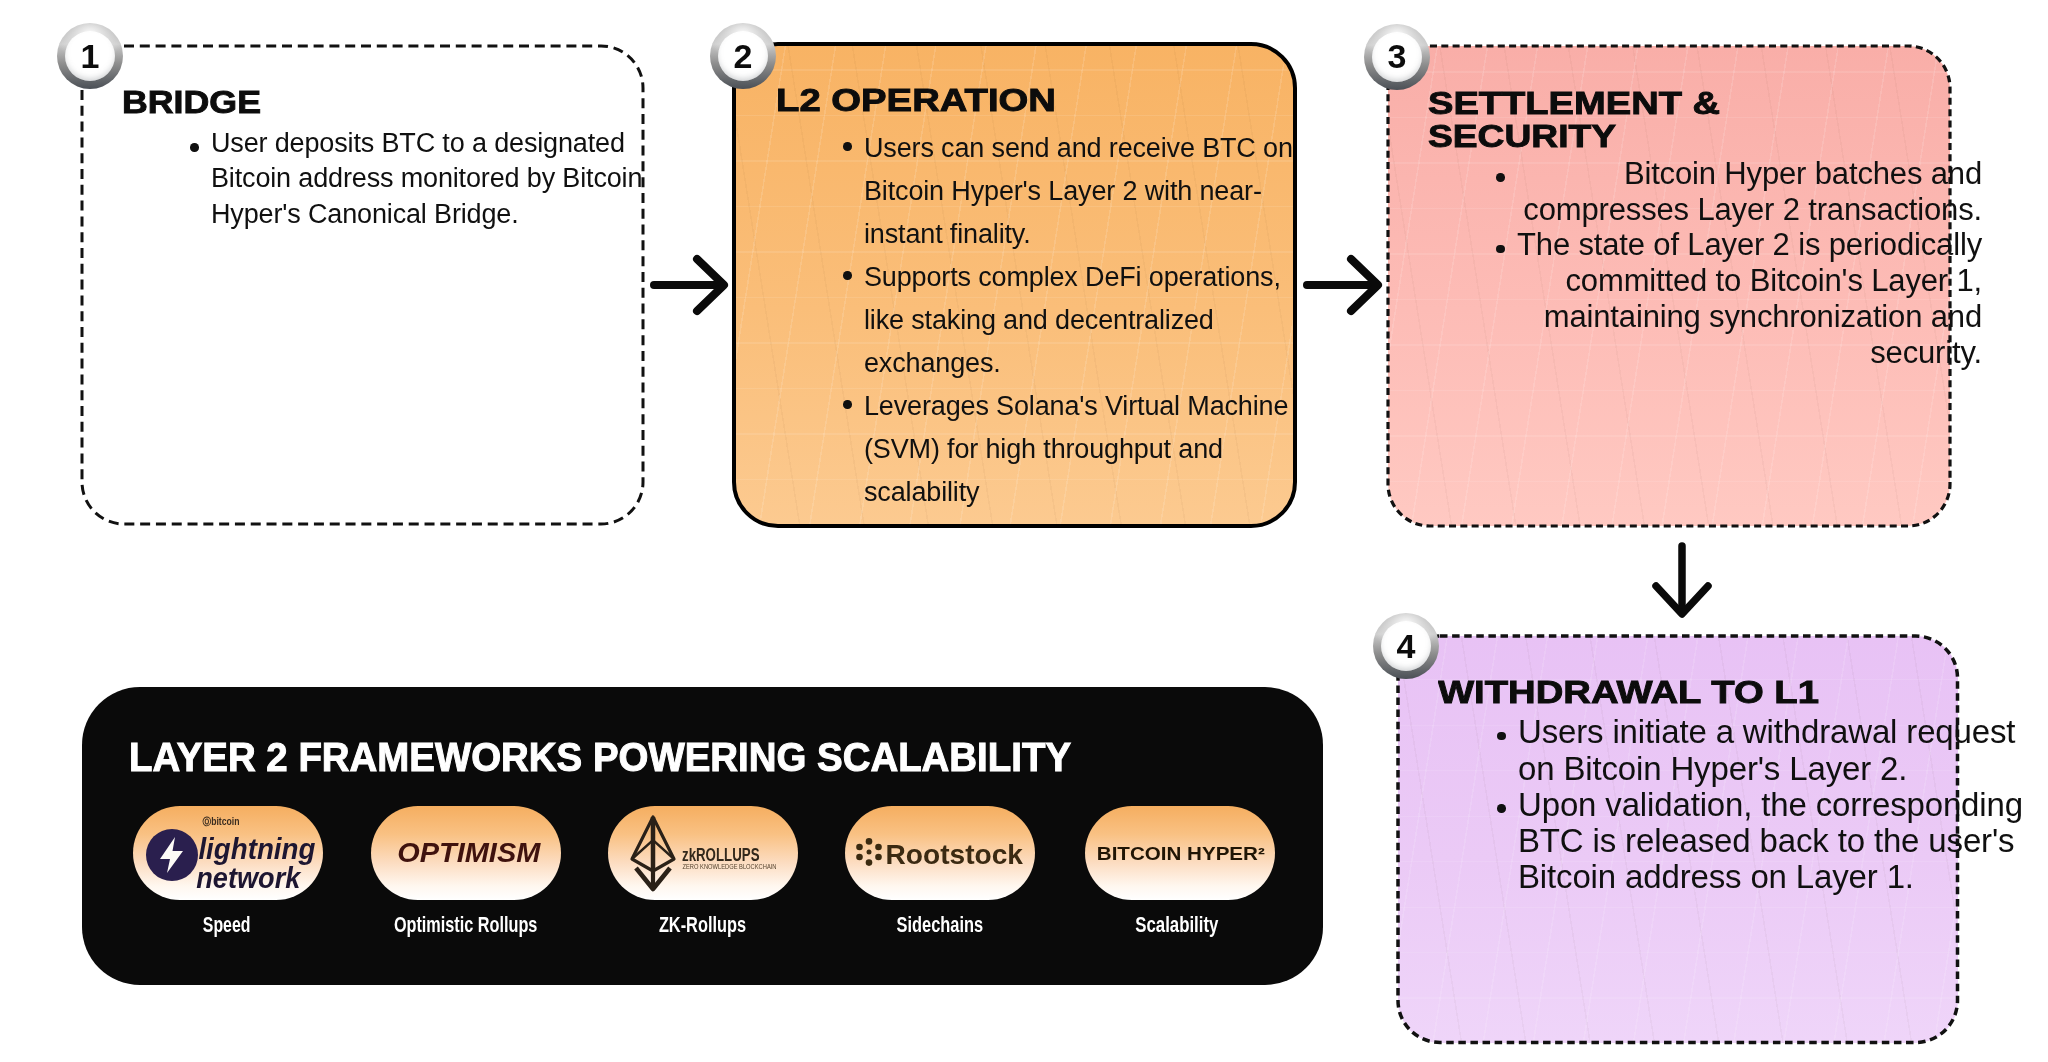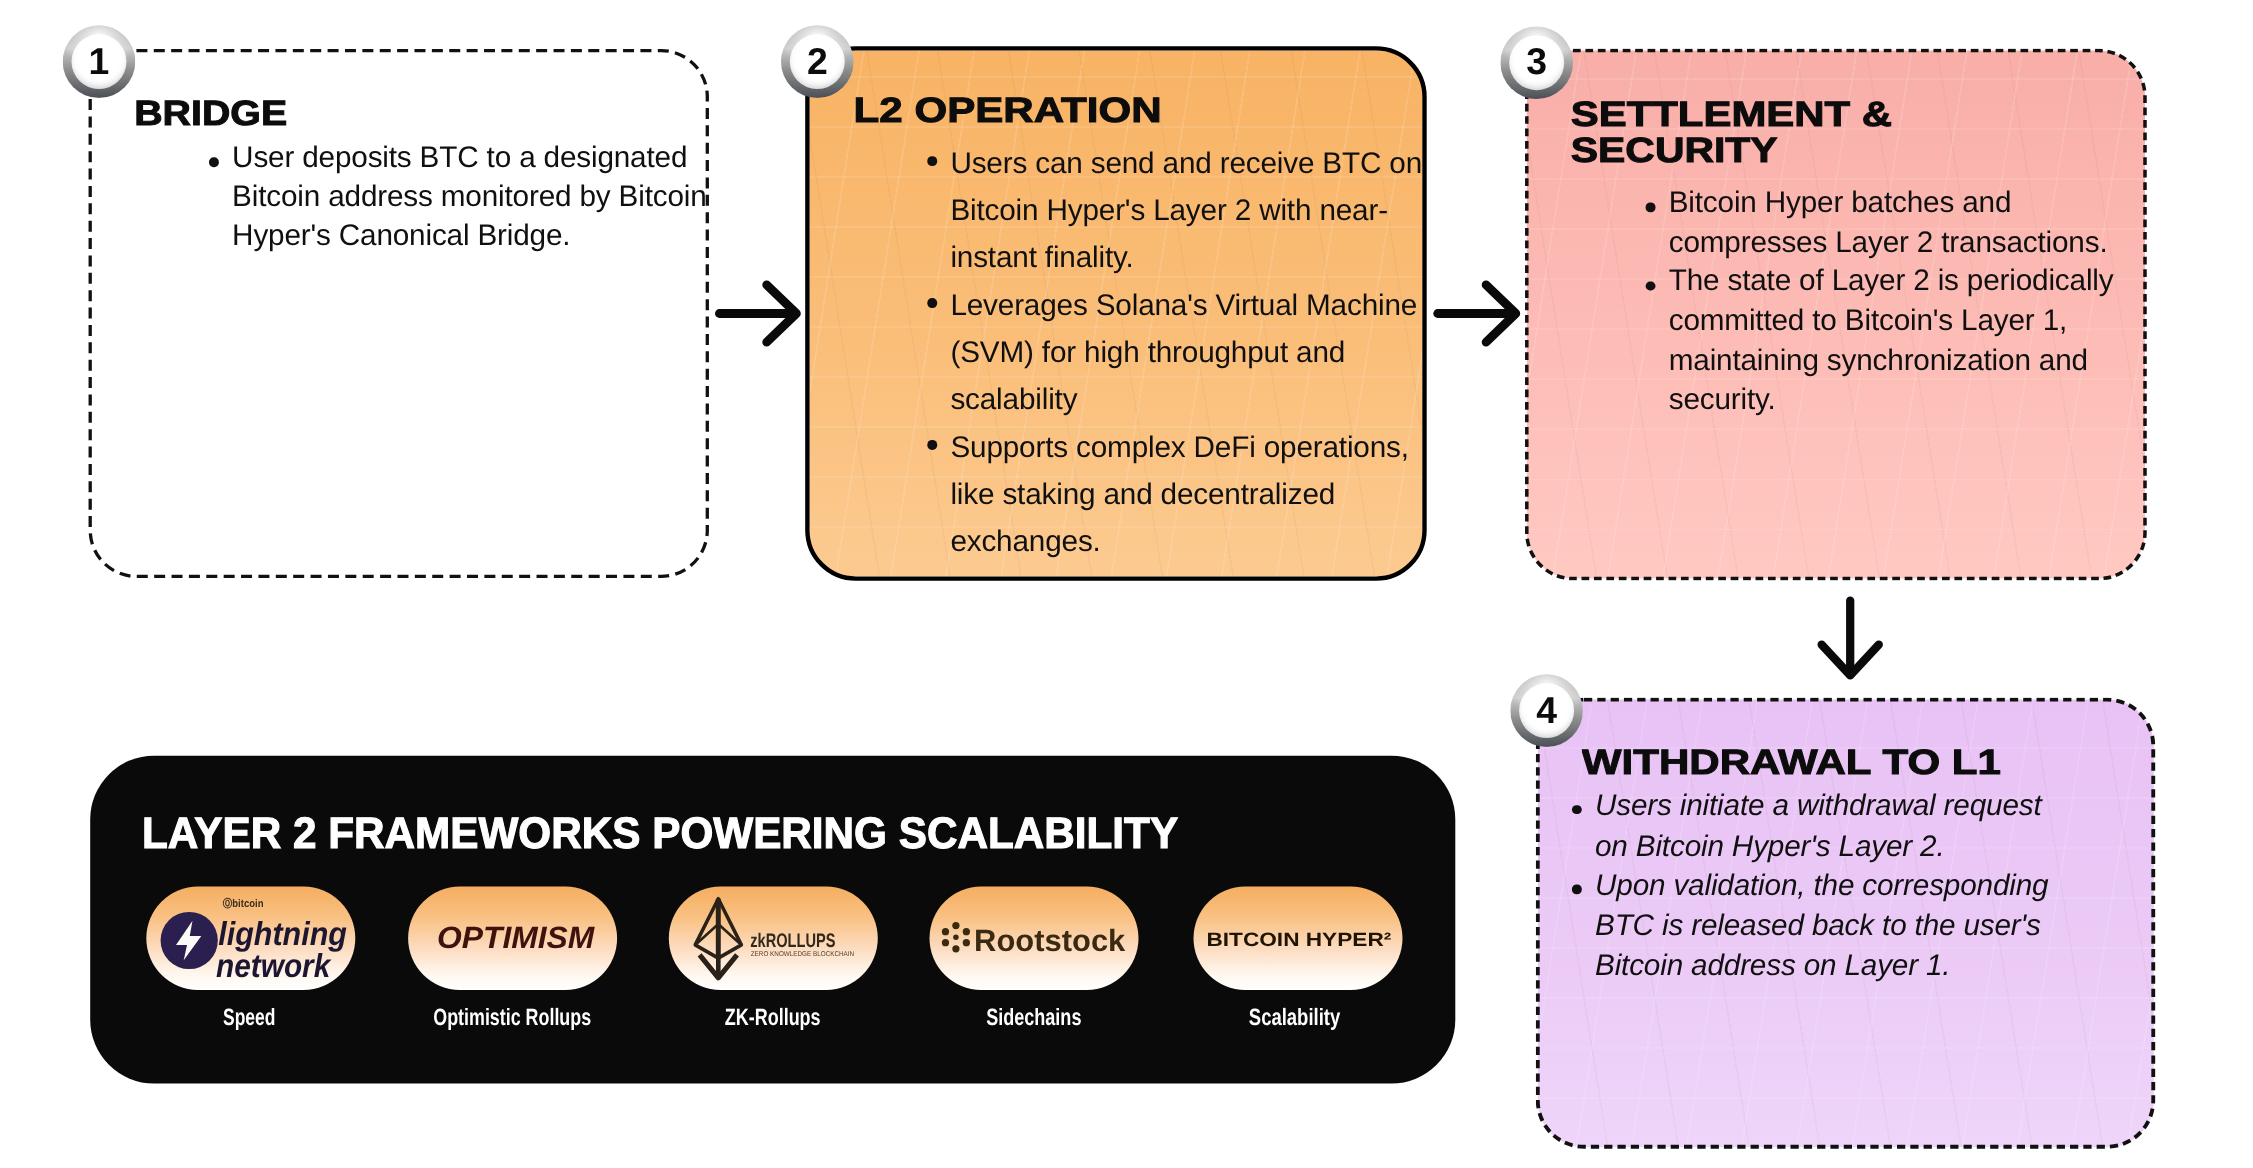--- a/index.html
+++ b/index.html
@@ -67,7 +67,7 @@
   <text x="0" y="29.3" font-family="Liberation Sans" font-size="32" font-weight="bold" fill="#0c0c0c" stroke="#0c0c0c" stroke-width="0.9" textLength="292" lengthAdjust="spacingAndGlyphs">SETTLEMENT &amp;</text>
   <text x="0" y="62.3" font-family="Liberation Sans" font-size="32" font-weight="bold" fill="#0c0c0c" stroke="#0c0c0c" stroke-width="0.9" textLength="188" lengthAdjust="spacingAndGlyphs">SECURITY</text>
 </svg>
-<ul class="b" style="left:1469px; top:167px; font-size:27px; line-height:35.7px; letter-spacing:-0.15px;">
+<ul class="b" style="left:1469px; top:156px; font-size:31px; line-height:35.7px; letter-spacing:-0.15px;text-align:right;">
   <li>Bitcoin Hyper batches and<br>compresses Layer 2 transactions.</li>
   <li>The state of Layer 2 is periodically<br>committed to Bitcoin's Layer 1,<br>maintaining synchronization and<br>security.</li>
 </ul>

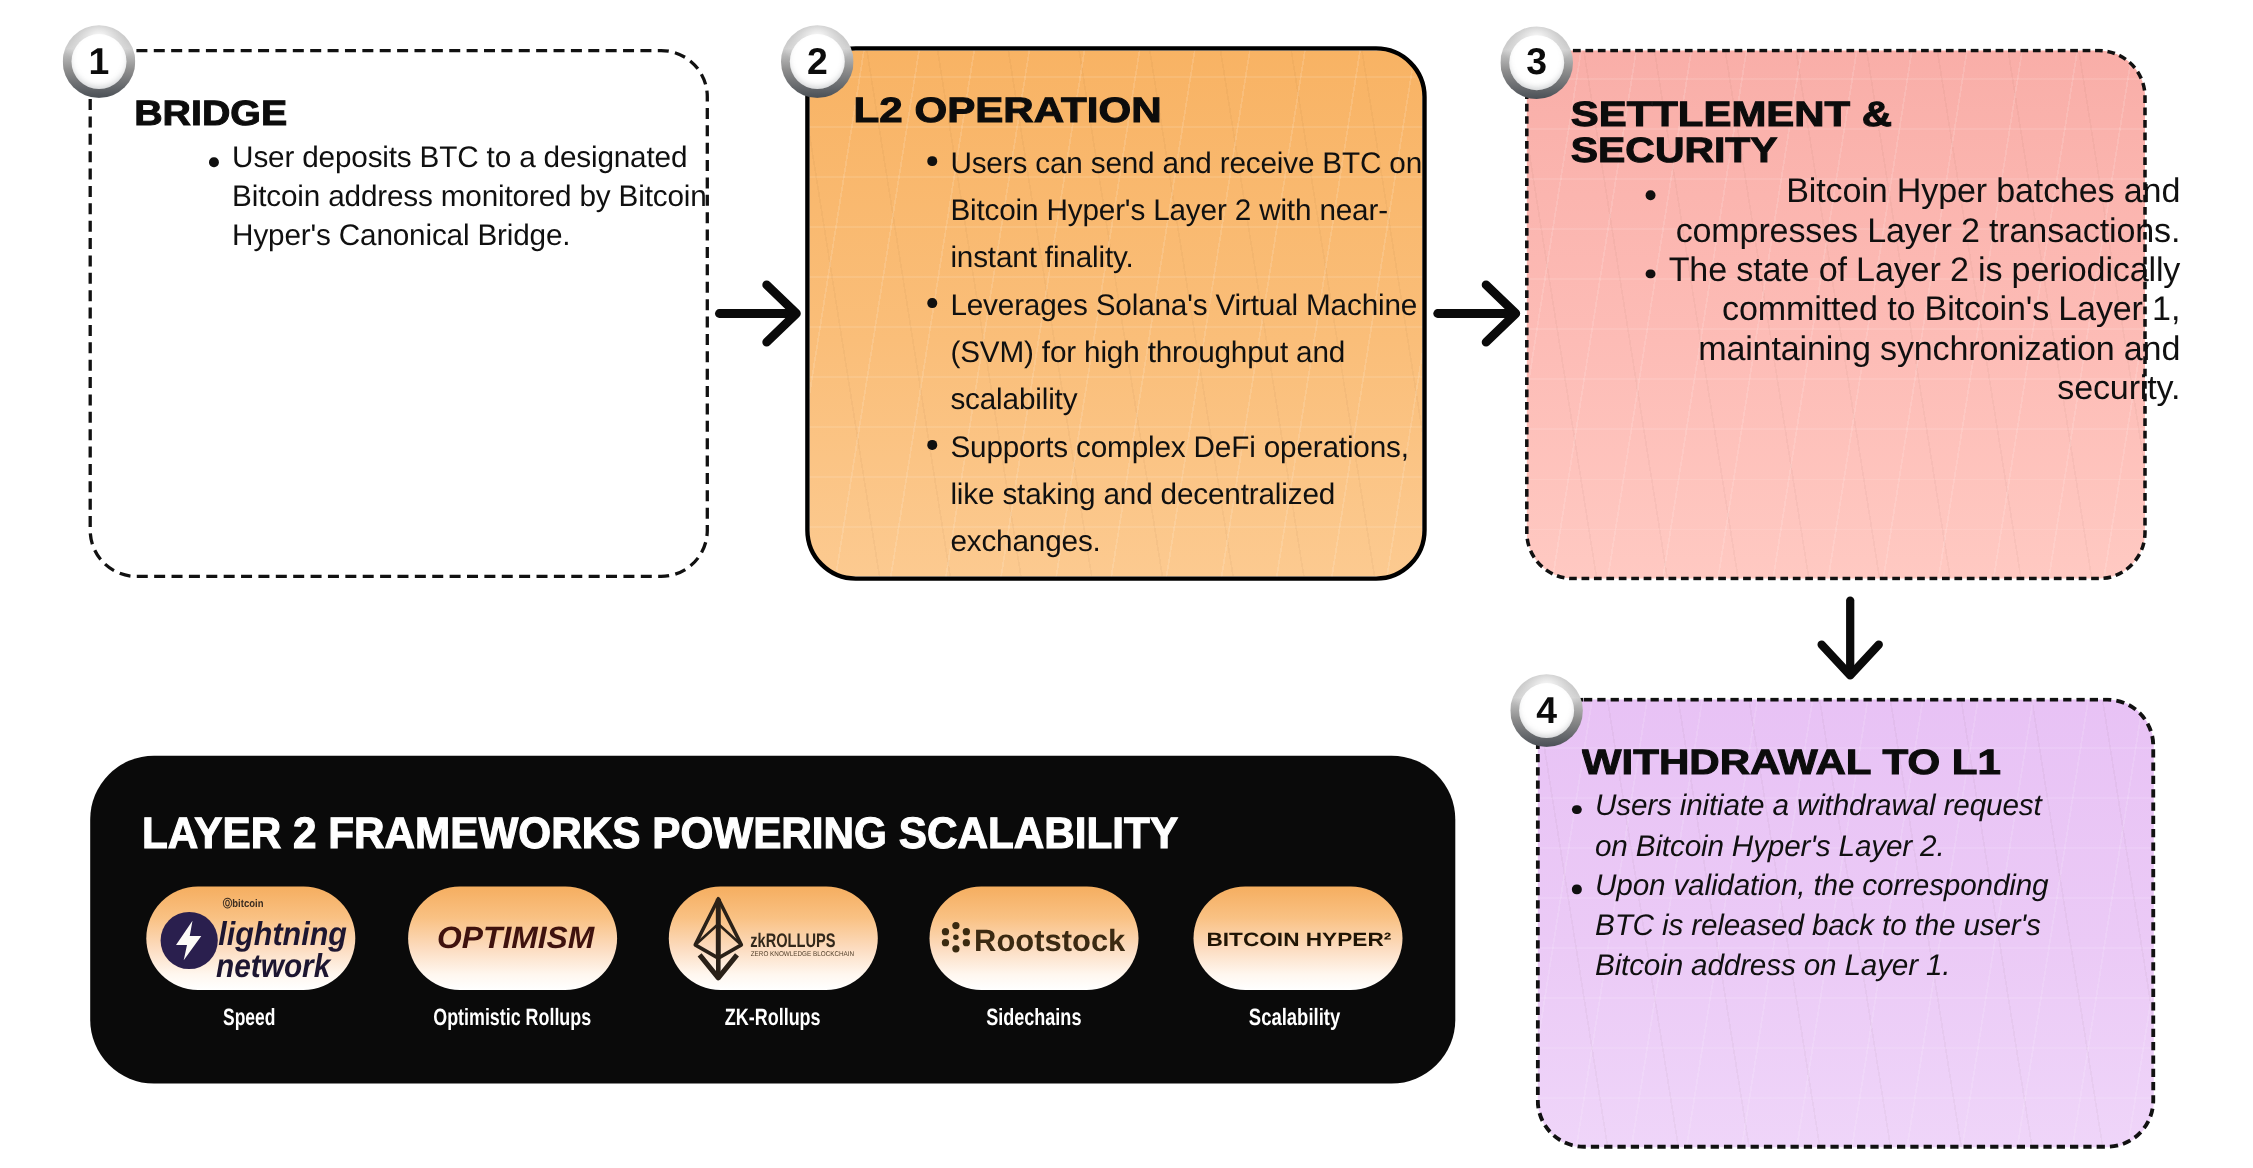--- a/index.html
+++ b/index.html
@@ -52,8 +52,8 @@
 </svg>
 <ul class="b lh2" style="left:816px; top:126.5px; font-size:27px; line-height:43px; letter-spacing:-0.15px;">
   <li>Users can send and receive BTC on<br>Bitcoin Hyper's Layer 2 with near-<br>instant finality.</li>
+  <li>Supports complex DeFi operations,<br>like staking and decentralized<br>exchanges.</li>
   <li>Leverages Solana's Virtual Machine<br>(SVM) for high throughput and<br>scalability</li>
-  <li>Supports complex DeFi operations,<br>like staking and decentralized<br>exchanges.</li>
 </ul>
 
 <div class="box" style="left:1388px; top:46px; width:562px; height:480px; border-radius:42px;

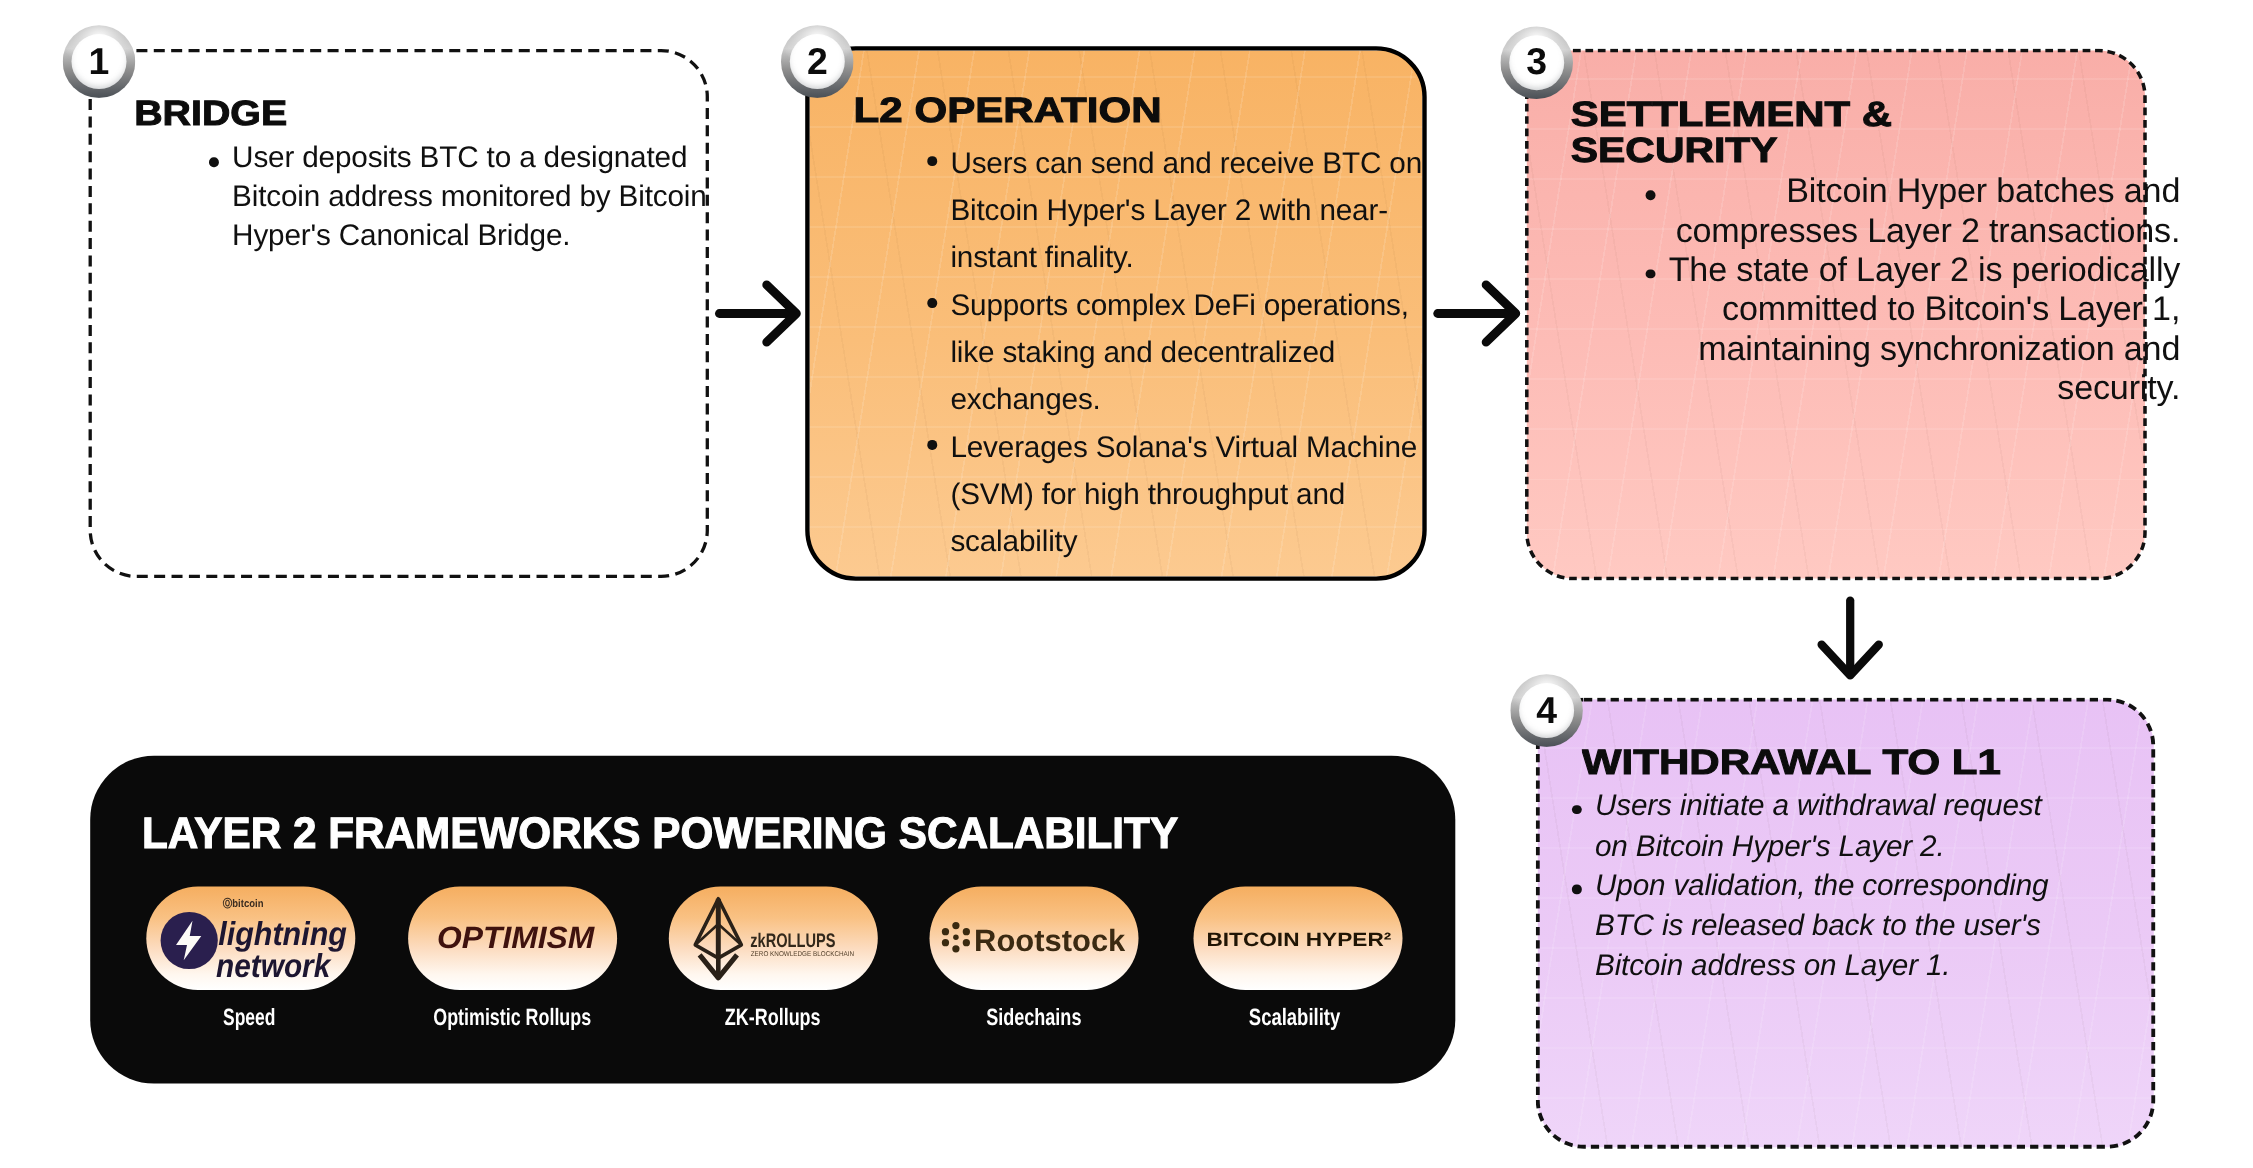--- a/index.html
+++ b/index.html
@@ -82,7 +82,7 @@
 <svg class="abs" style="left:1438px; top:674px;" width="400" height="40">
   <text x="0" y="29.3" font-family="Liberation Sans" font-size="32" font-weight="bold" fill="#0c0c0c" stroke="#0c0c0c" stroke-width="0.9" textLength="381" lengthAdjust="spacingAndGlyphs">WITHDRAWAL TO L1</text>
 </svg>
-<ul class="b" style="left:1402px; top:714.3px; font-size:27px; line-height:36.3px; letter-spacing:-0.15px;font-style:italic;">
+<ul class="b" style="left:1470px; top:714.3px; font-size:33px; line-height:36.3px; letter-spacing:-0.15px;">
   <li>Users initiate a withdrawal request<br>on Bitcoin Hyper's Layer 2.</li>
   <li>Upon validation, the corresponding<br>BTC is released back to the user's<br>Bitcoin address on Layer 1.</li>
 </ul>

